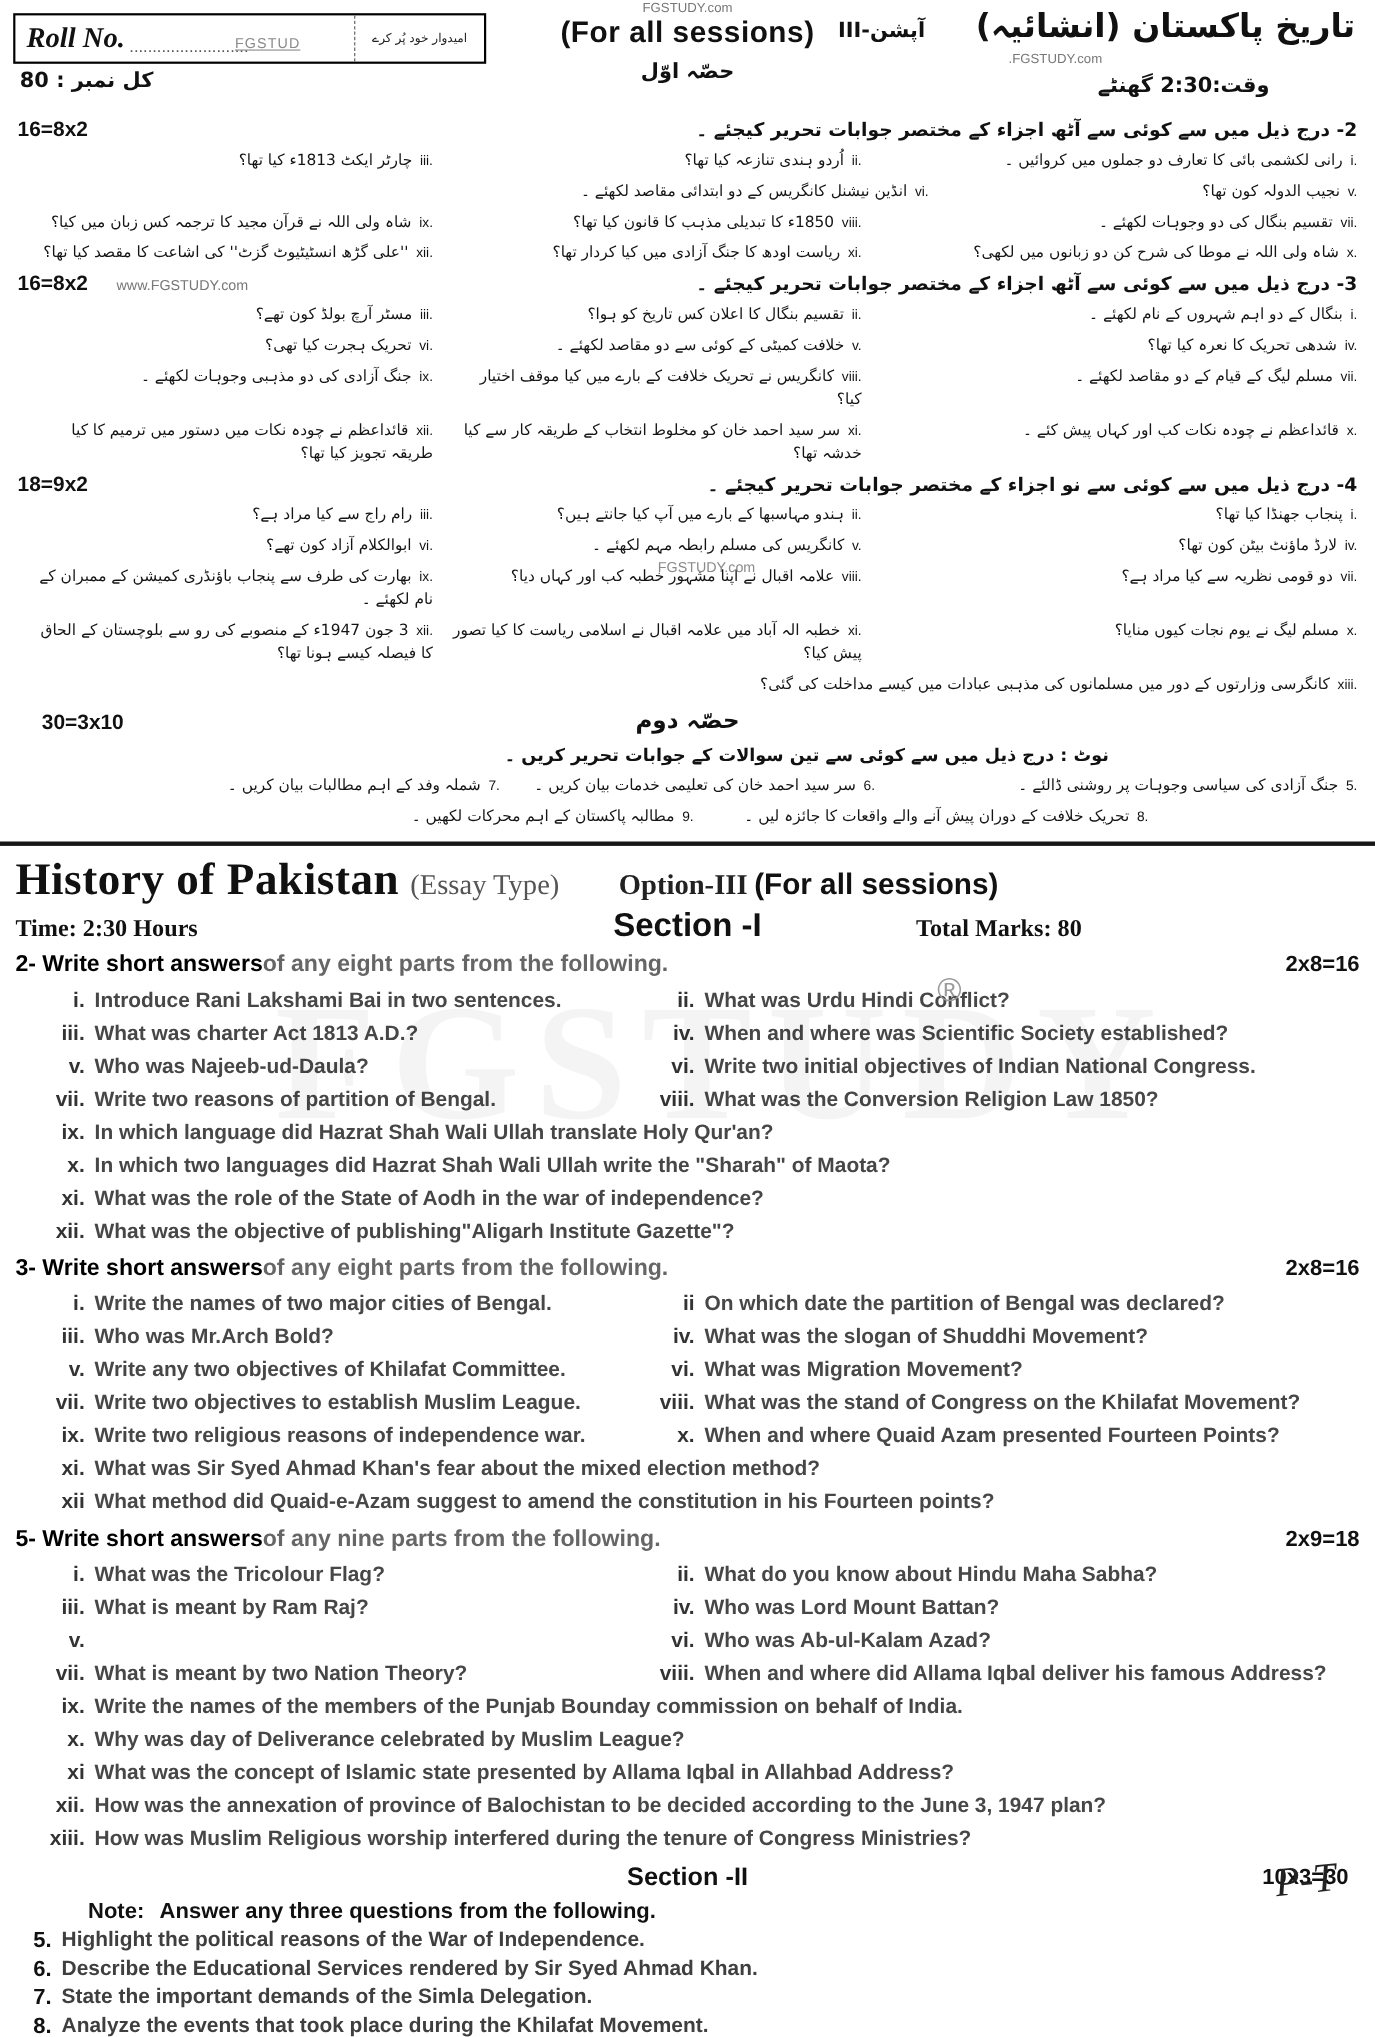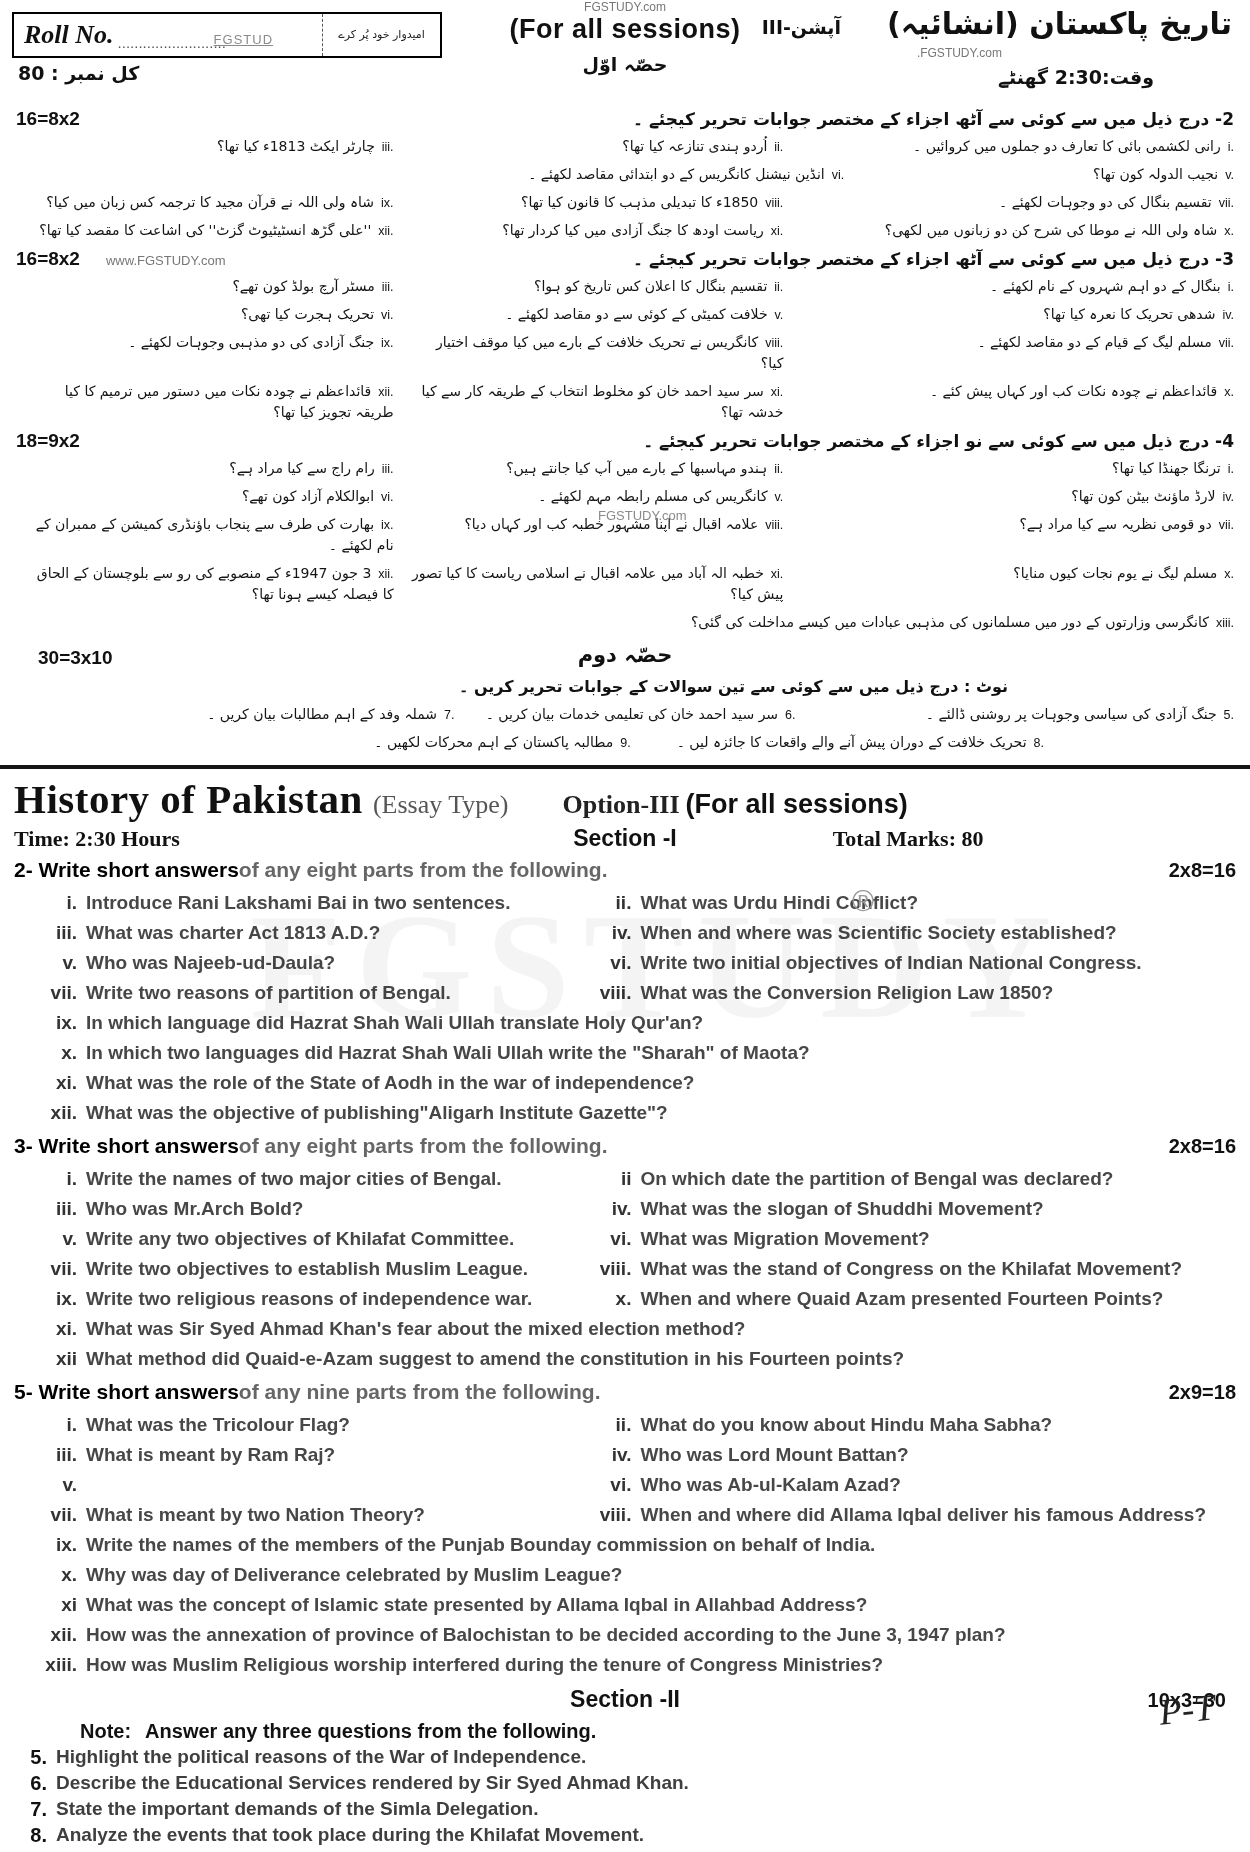--- a/index.html
+++ b/index.html
@@ -166,7 +166,7 @@
       <span class="marks" dir="ltr">18=9x2</span>
     </div>
     <div class="urow">
-      <div class="ucol c1"><span class="un" dir="ltr">i.</span><span class="ut">ترنگا جھنڈا کیا تھا؟</span></div>
+      <div class="ucol c1"><span class="un" dir="ltr">i.</span><span class="ut">پنجاب جھنڈا کیا تھا؟</span></div>
       <div class="ucol c2"><span class="un" dir="ltr">ii.</span><span class="ut">ہندو مہاسبھا کے بارے میں آپ کیا جانتے ہیں؟</span></div>
       <div class="ucol c3"><span class="un" dir="ltr">iii.</span><span class="ut">رام راج سے کیا مراد ہے؟</span></div>
     </div>

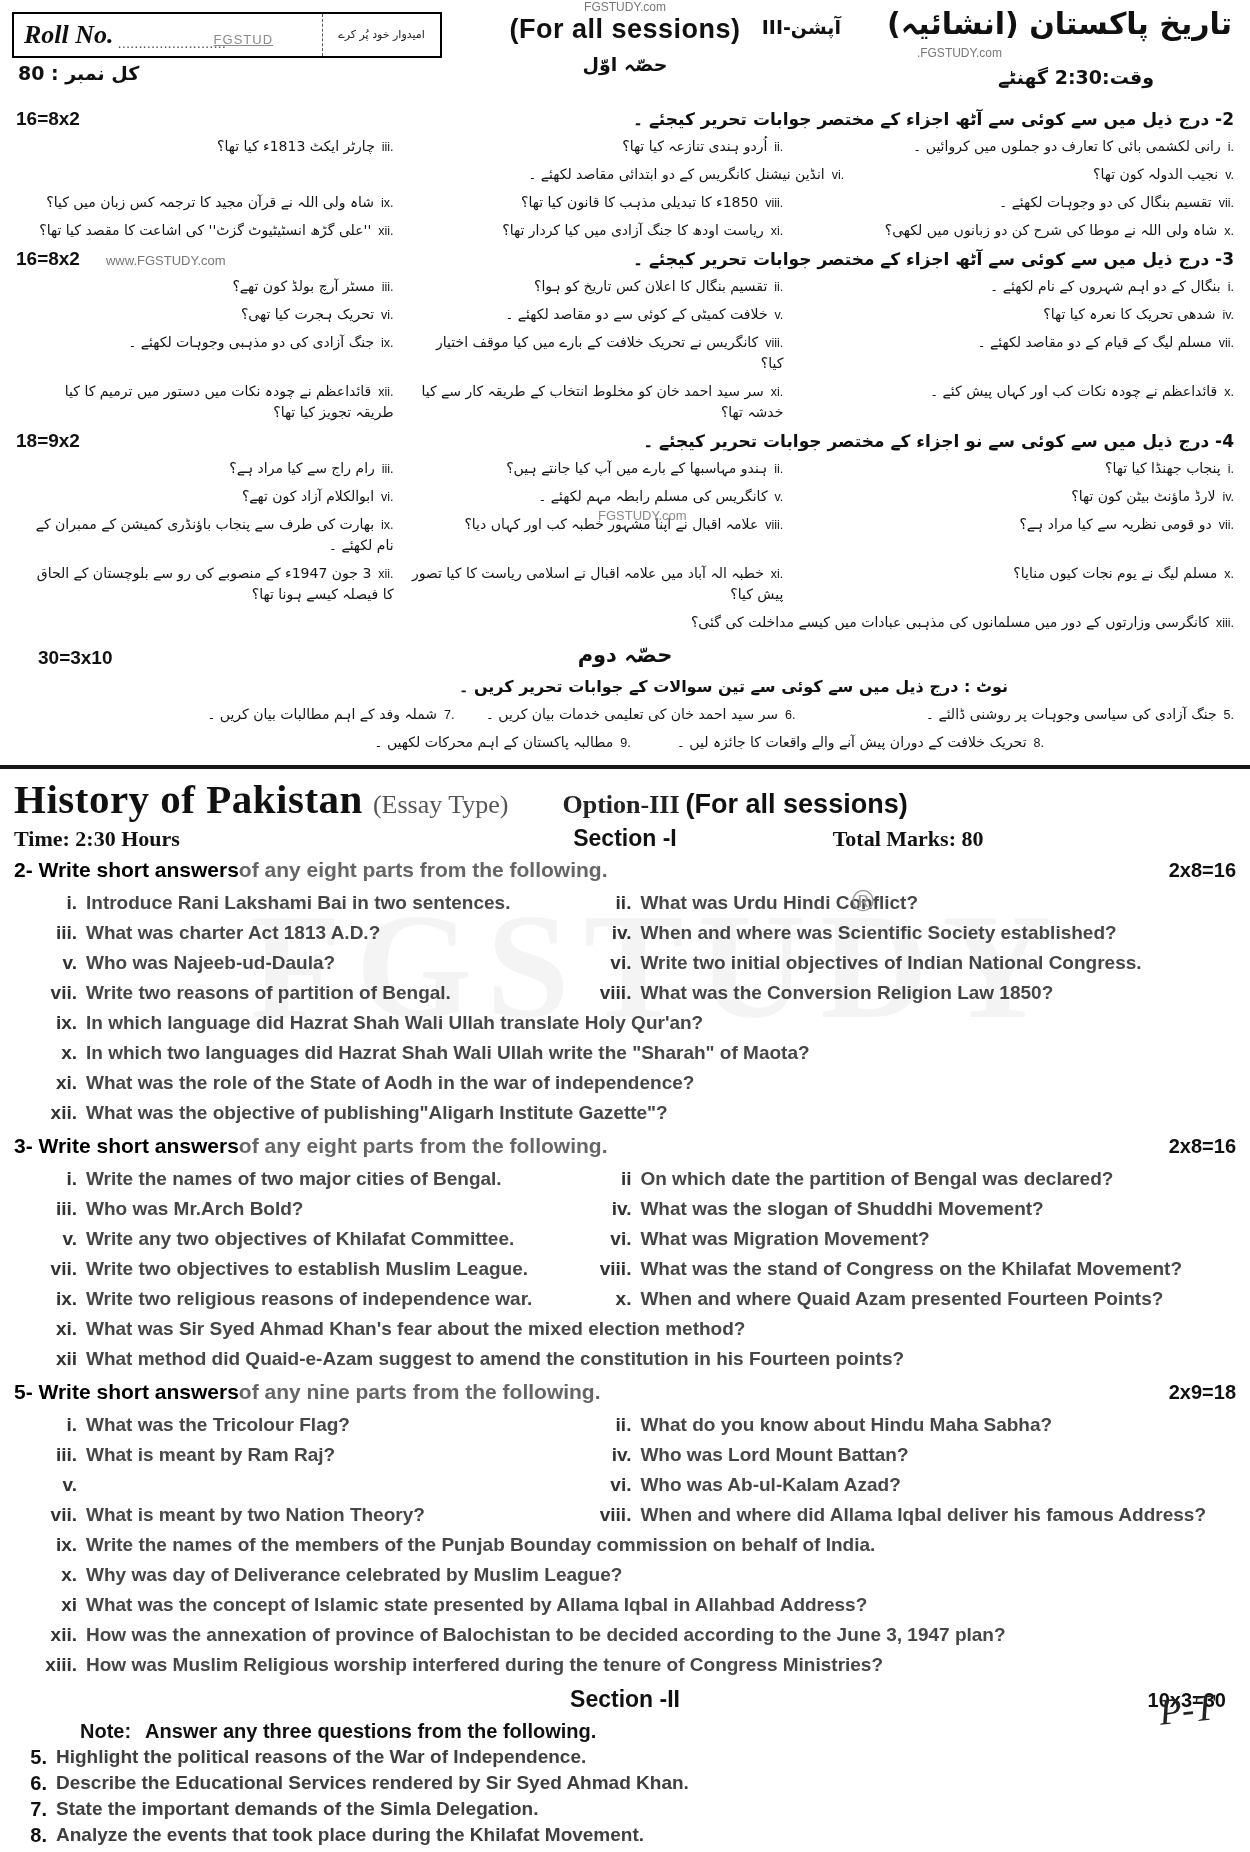--- a/index.html
+++ b/index.html
@@ -54,7 +54,7 @@
   .esess{font-family:"Liberation Sans",sans-serif;font-weight:bold;font-size:27px;margin-left:6px;}
   .emeta{display:flex;align-items:baseline;margin-top:2px;}
   .etime{width:33%;font-family:"Liberation Serif",serif;font-weight:bold;font-size:22px;}
-  .esec1{width:34%;text-align:center;font-weight:bold;font-size:23px;}
+  .esec1{width:34%;text-align:center;font-weight:bold;font-size:30px;}
   .etotal{width:33%;text-align:left;font-family:"Liberation Serif",serif;font-weight:bold;font-size:22px;}
   .eqhead{display:flex;align-items:baseline;margin-top:6px;margin-bottom:6px;}
   .elead{font-weight:bold;font-size:21px;color:#000;}

